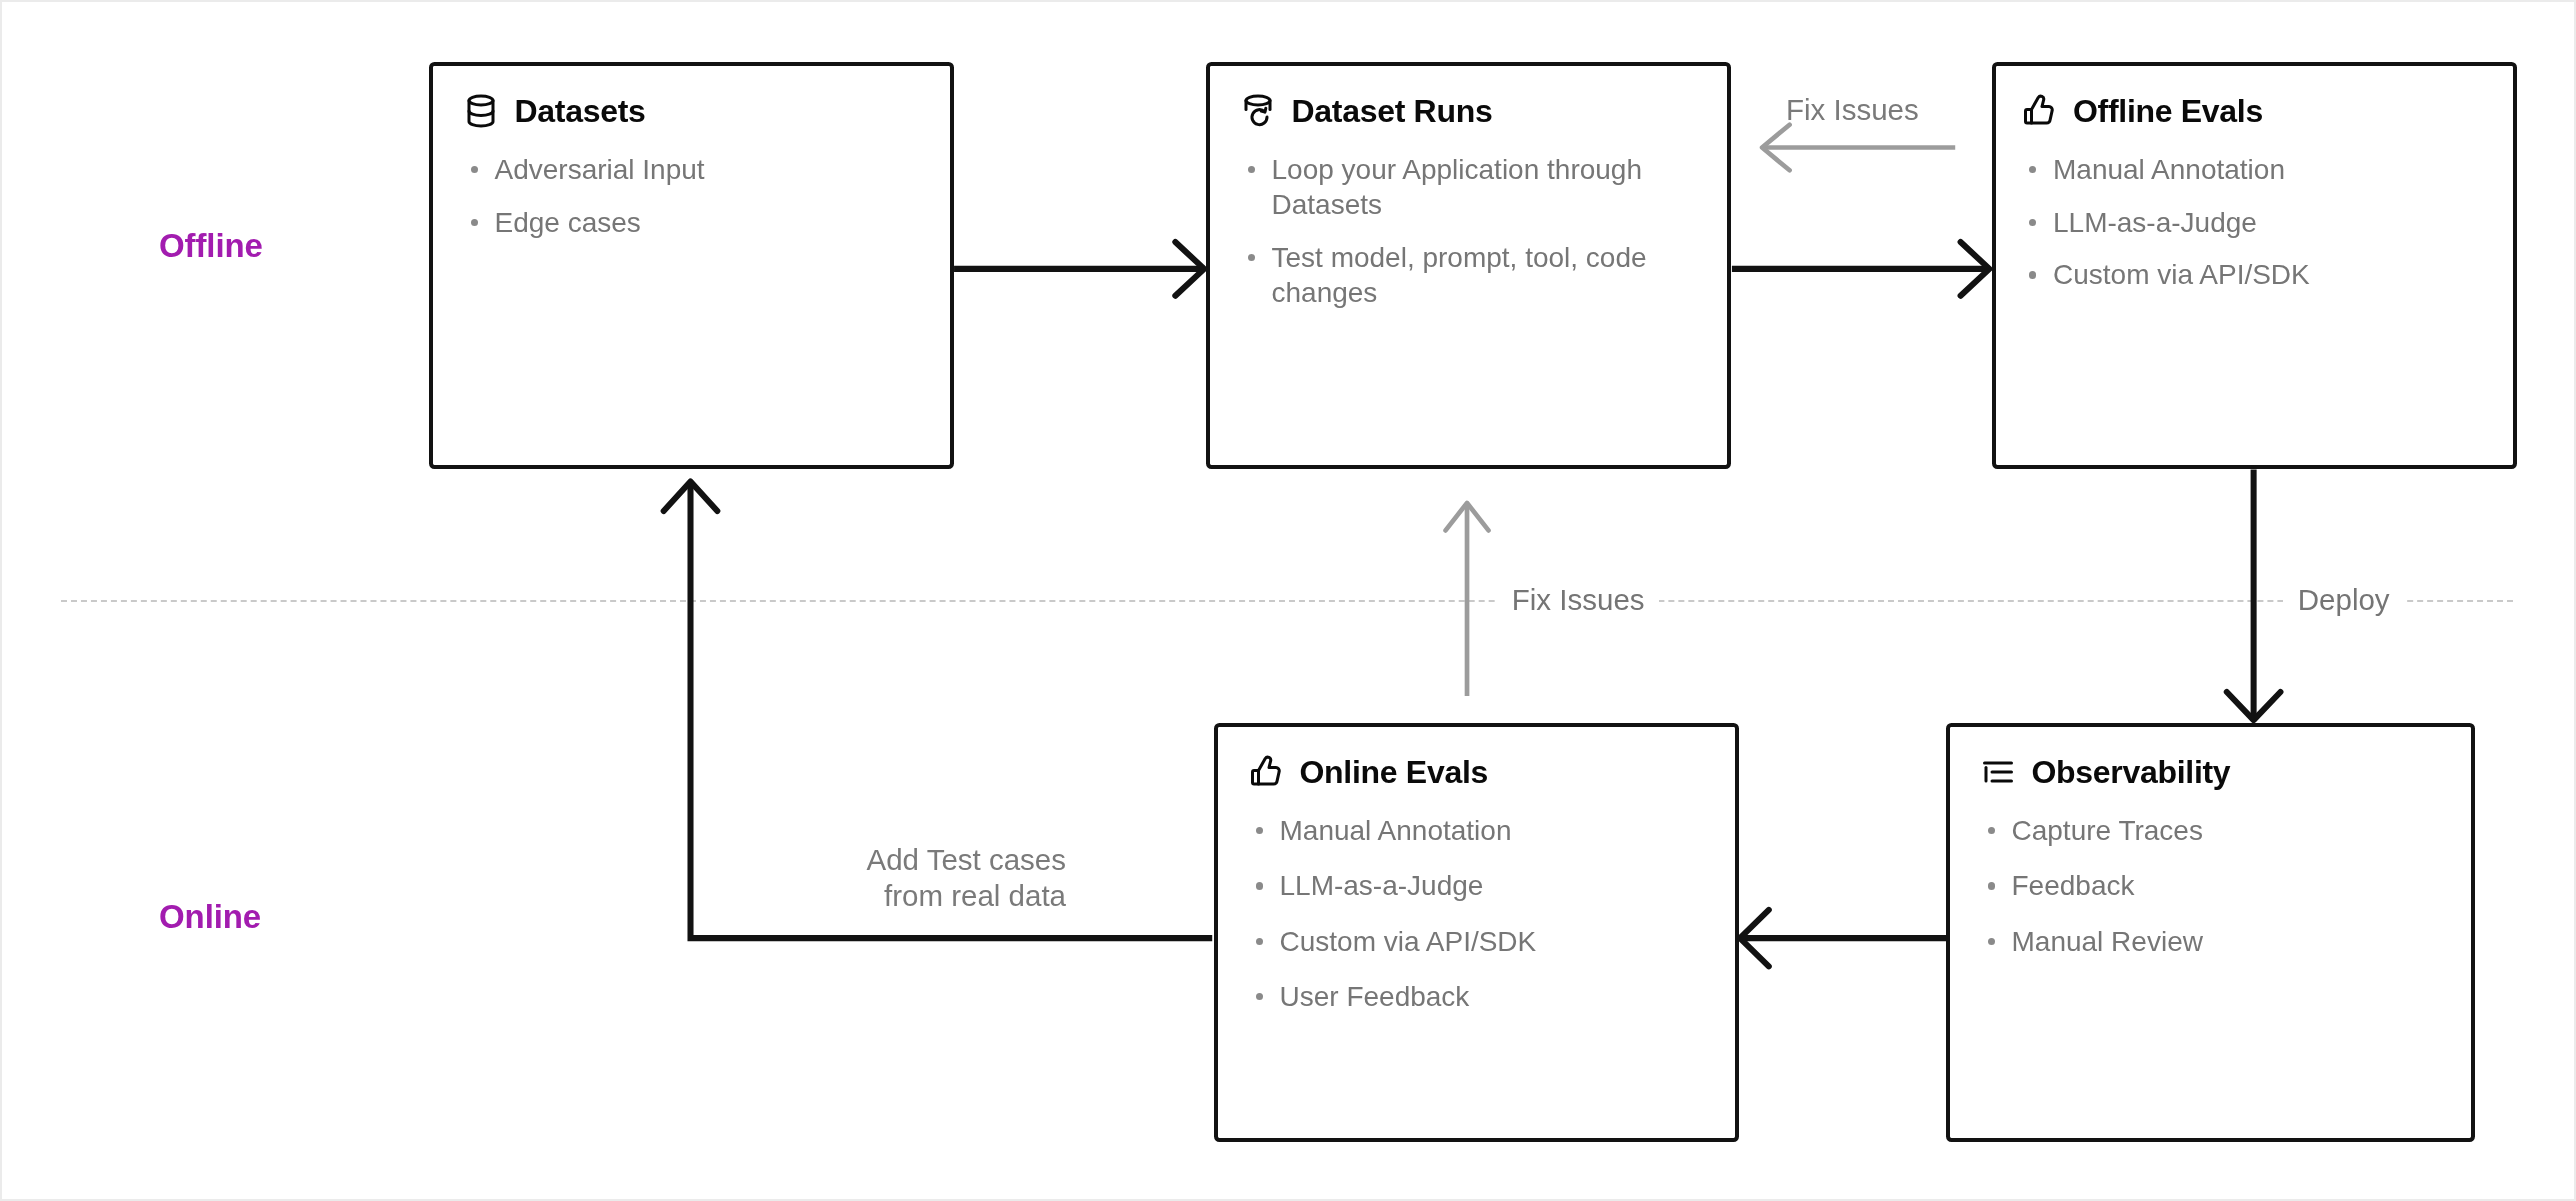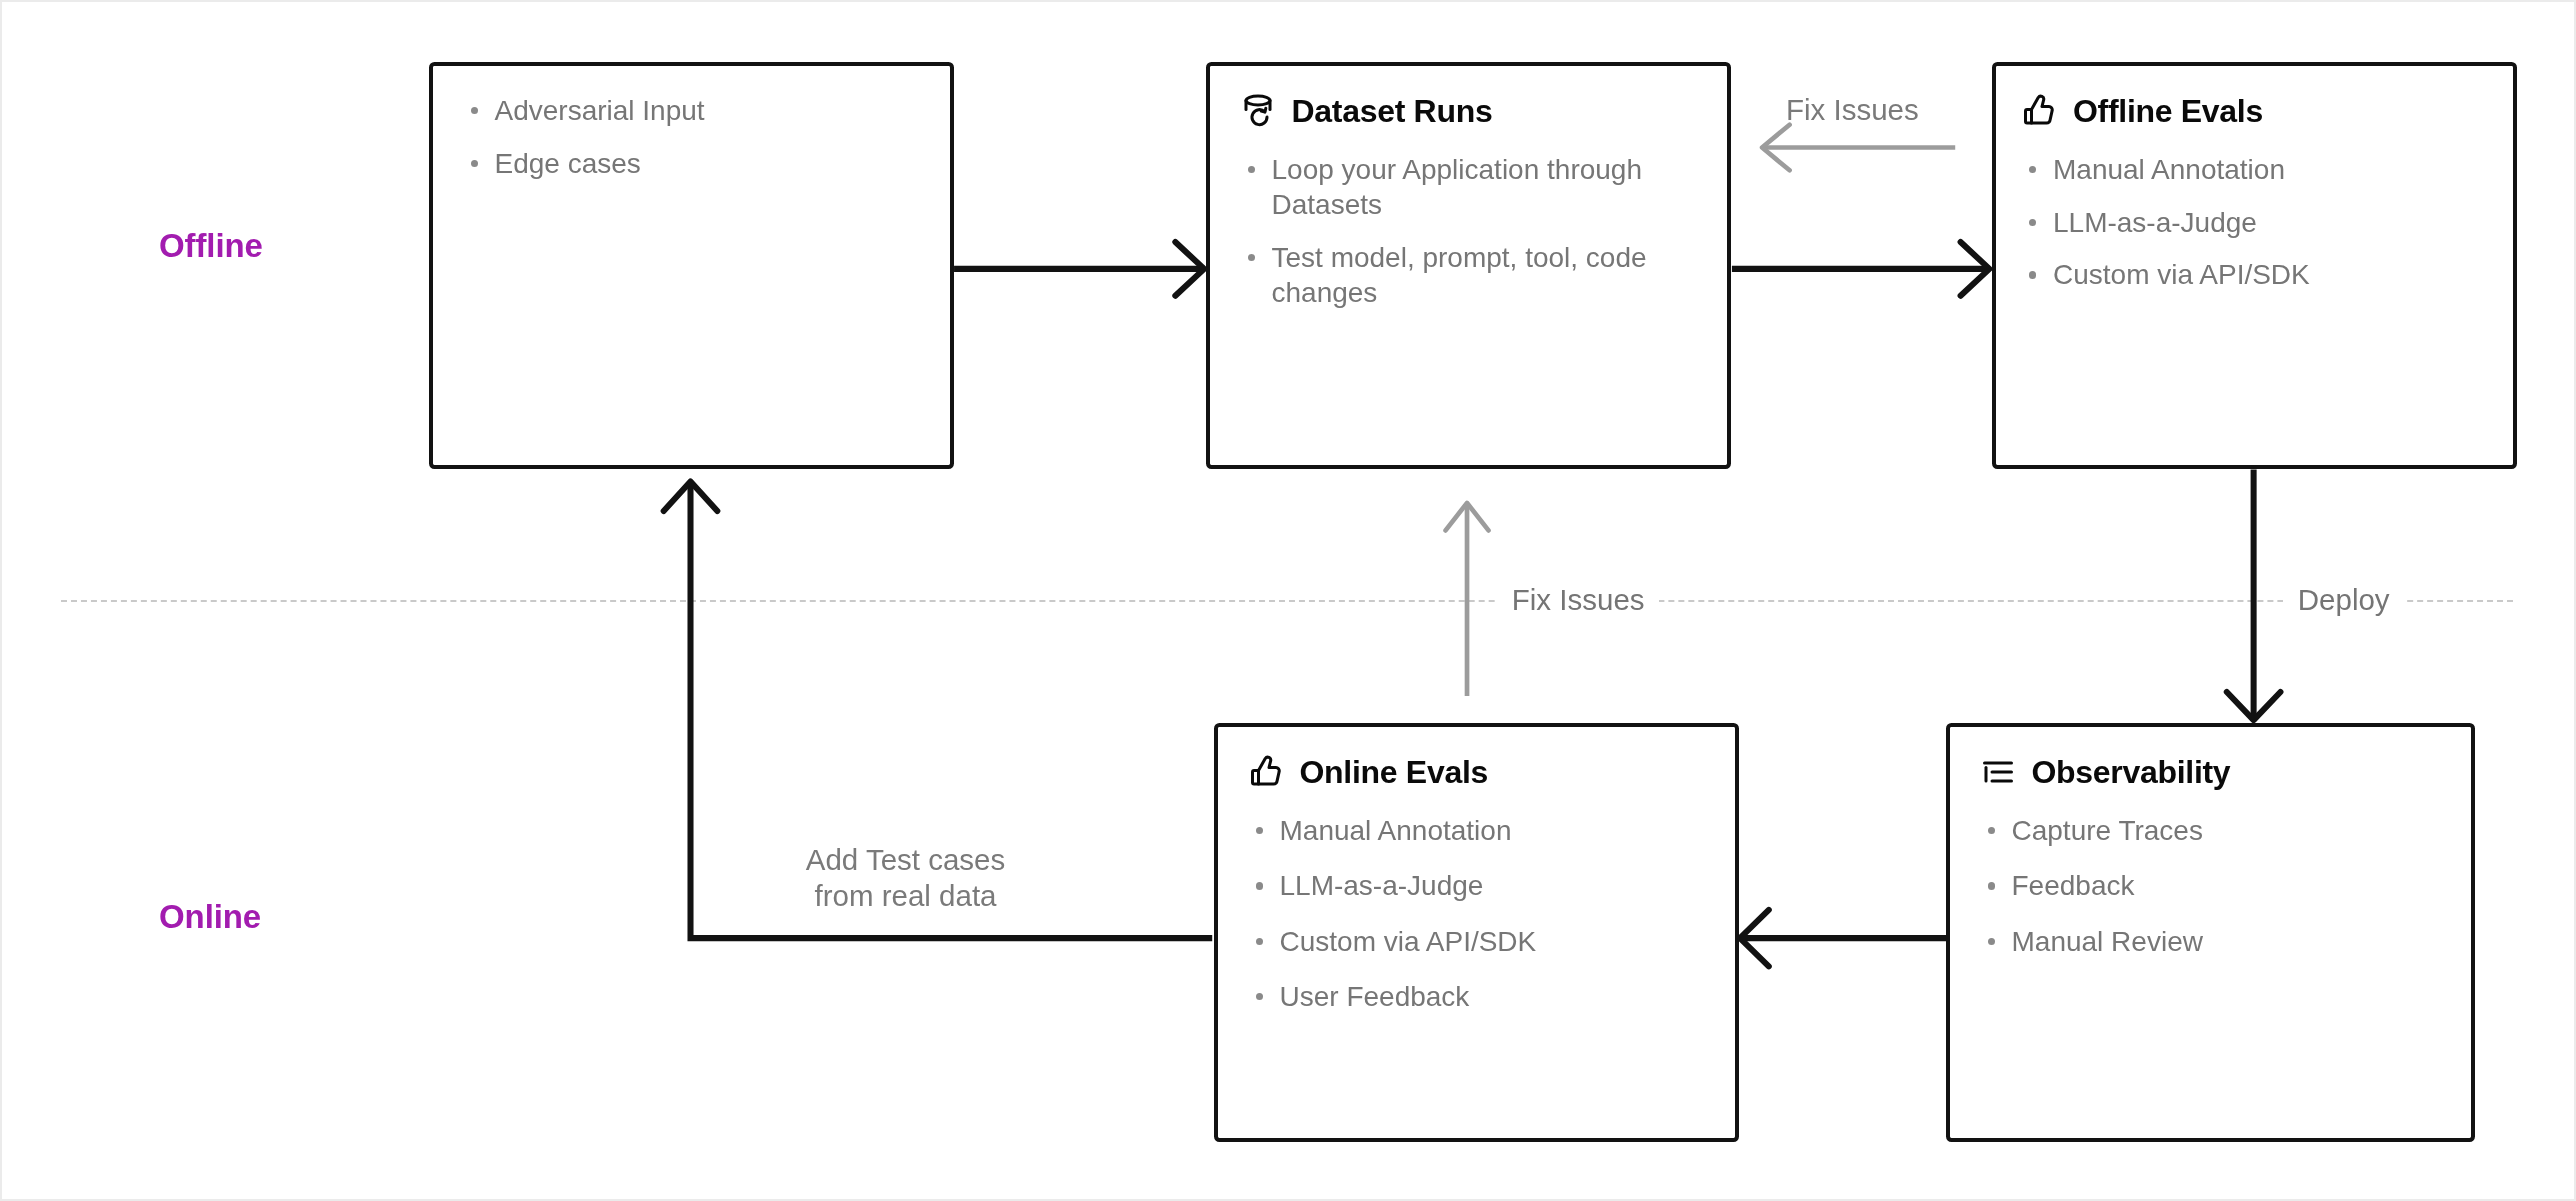--- a/index.html
+++ b/index.html
@@ -193,6 +193,16 @@
   <div class="edge-label" id="edge-label-add-tests">Add Test cases from real data</div>
 
   <div class="node" id="node-datasets">
+    <div class="node-head">
+      <span class="node-icon">
+        <svg viewBox="0 0 24 24" fill="none" stroke="currentColor" stroke-width="2" stroke-linecap="round" stroke-linejoin="round">
+          <ellipse cx="12" cy="5" rx="8" ry="3"></ellipse>
+          <path d="M4 5v14c0 1.66 3.58 3 8 3s8-1.34 8-3V5"></path>
+          <path d="M4 12c0 1.66 3.58 3 8 3s8-1.34 8-3"></path>
+        </svg>
+      </span>
+      <span class="node-title">Datasets</span>
+    </div>
     <ul class="node-list">
       <li>Adversarial Input</li>
       <li>Edge cases</li>

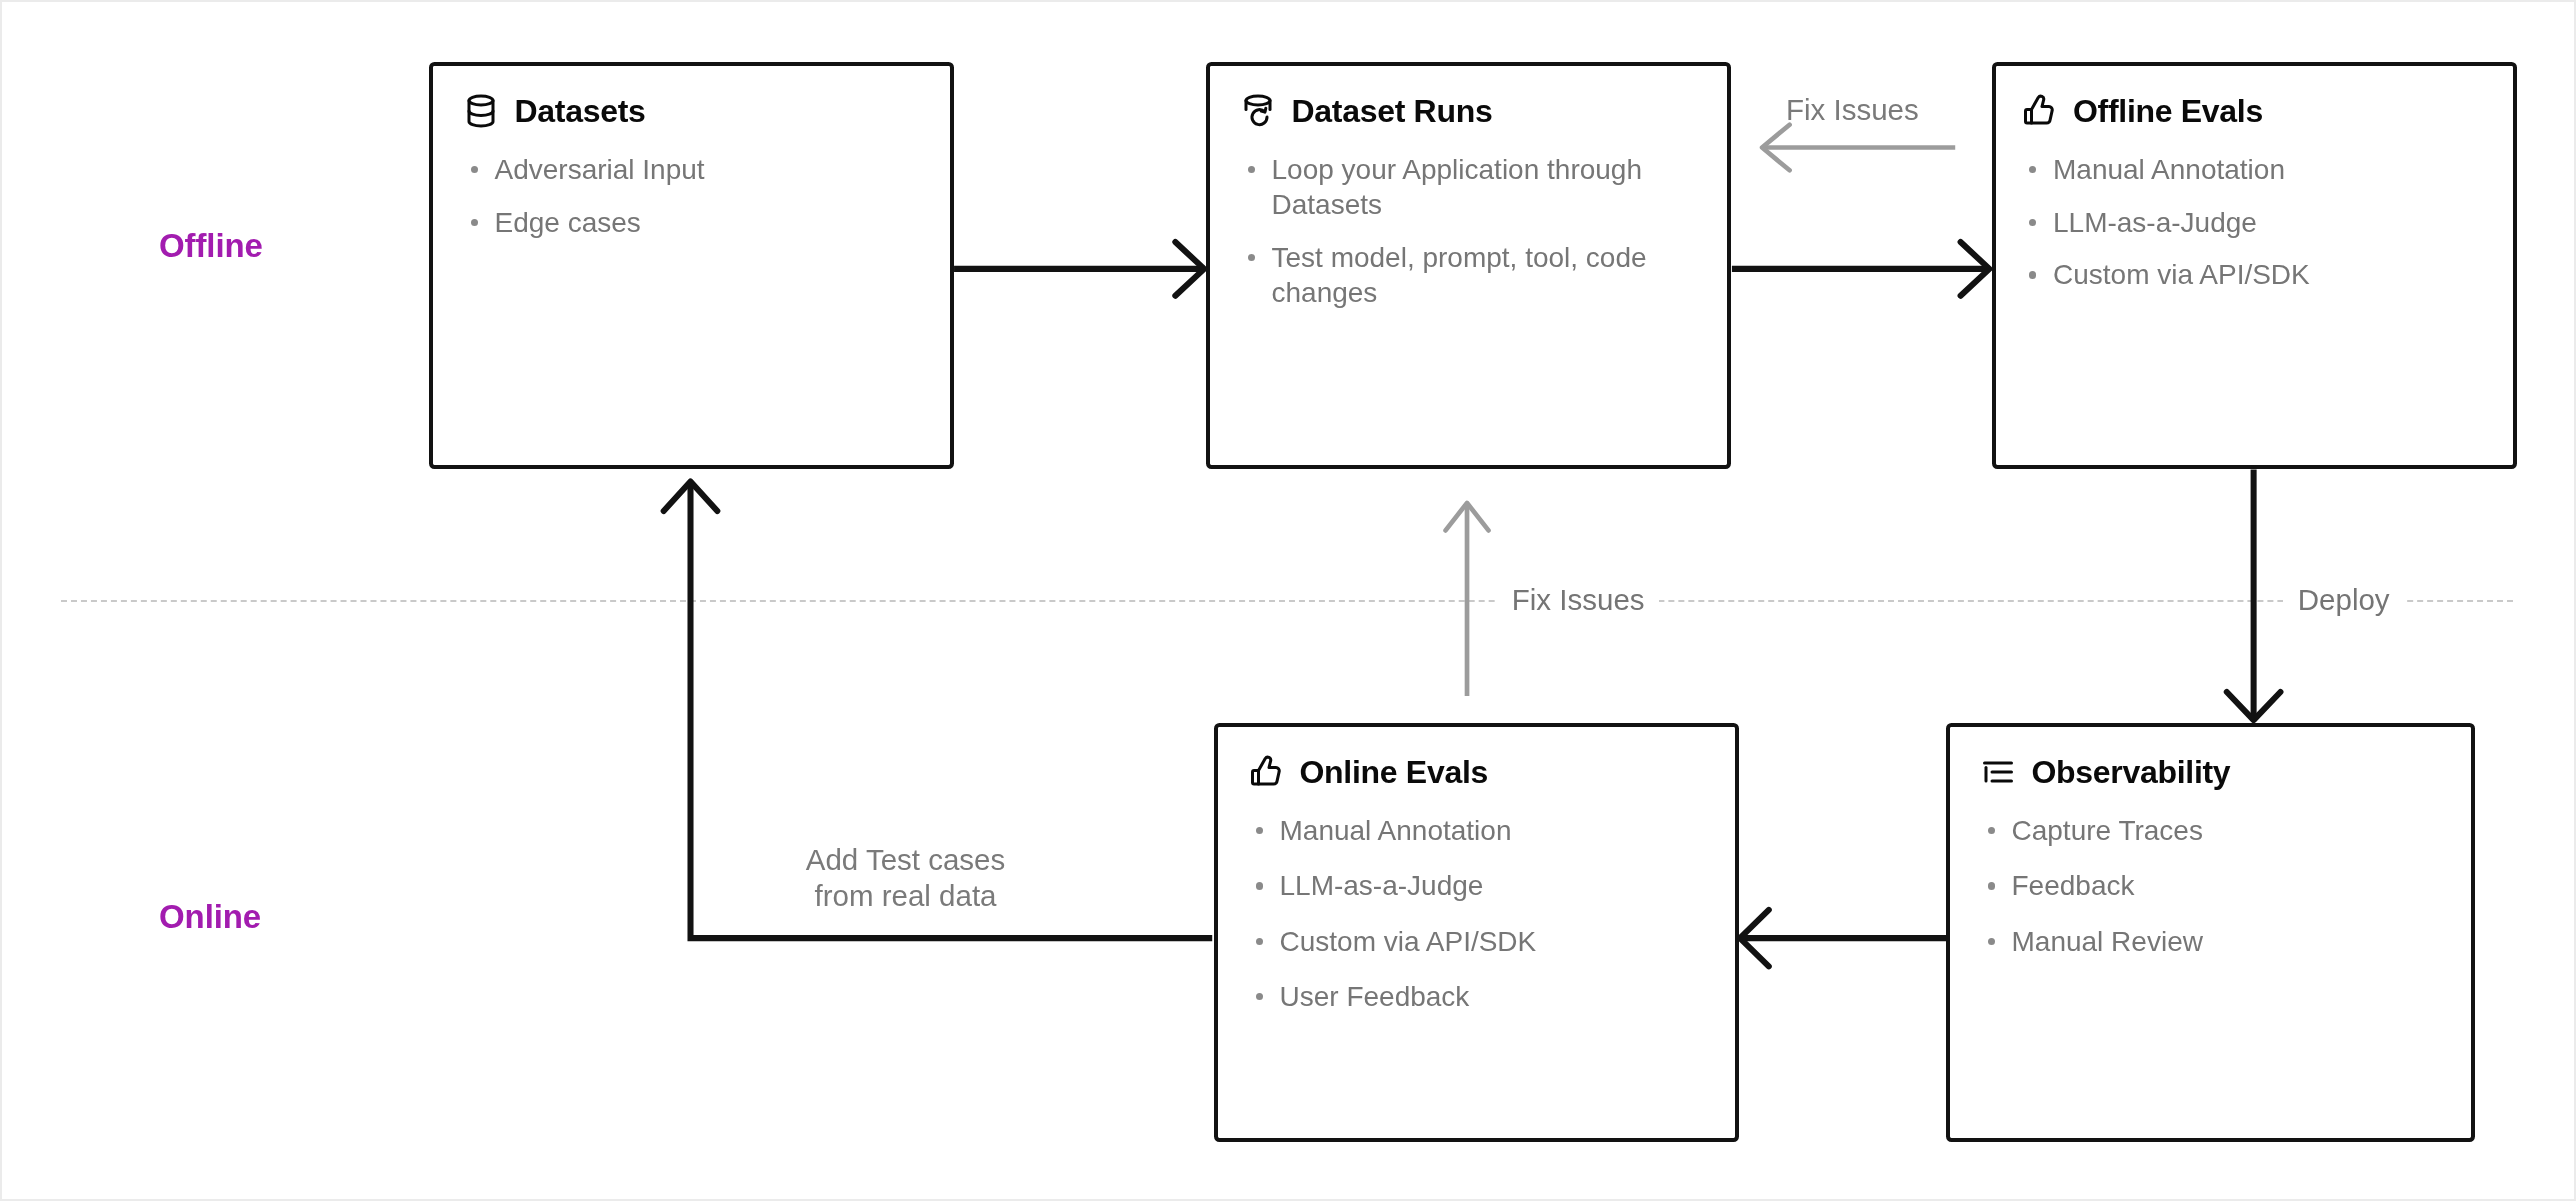--- a/index.html
+++ b/index.html
@@ -133,9 +133,9 @@
   }
   #edge-label-fix-top{ left:1784px; top:90px; }
   #edge-label-add-tests{
-    left:787px; top:840px;
+    left:831px; top:840px;
     width:233px;
-    text-align:center;
+    text-align:right;
     white-space:normal;
   }
 </style>

